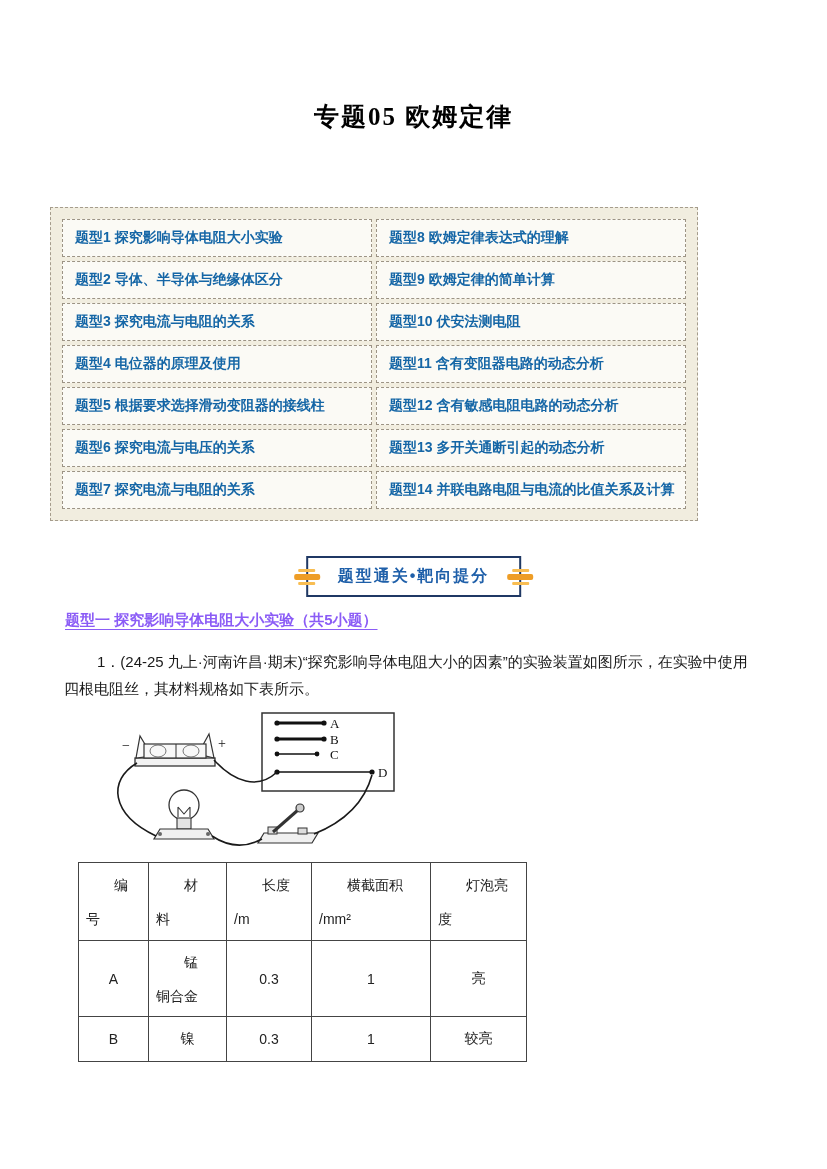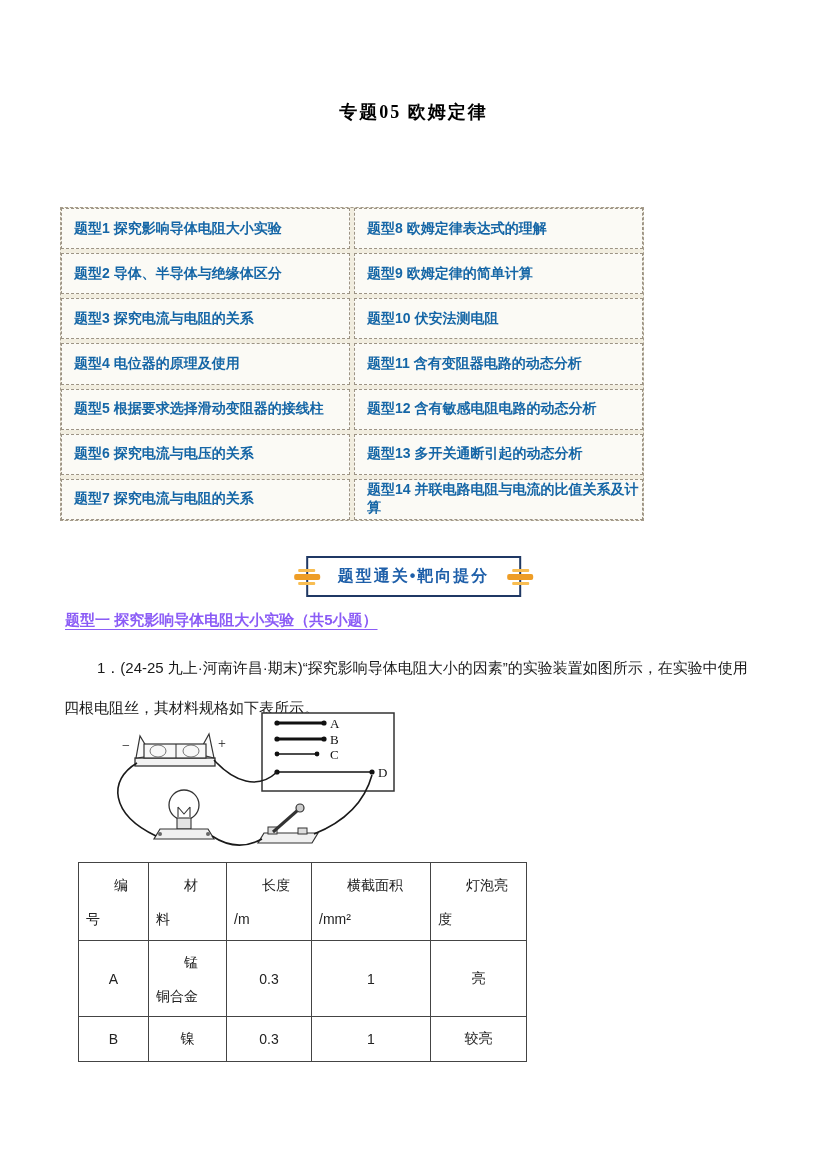--- a/index.html
+++ b/index.html
@@ -7,7 +7,7 @@
   .page { position:relative; width:827px; height:1169px; background:#fff; margin:0 auto; overflow:hidden; color:#111; }
 
   .doc-title { position:absolute; top:100px; left:0; width:100%; text-align:center;
-    font-family:"Liberation Serif","DejaVu Serif",serif; font-size:18px; font-weight:bold; letter-spacing:2px; color:#000; }
+    font-family:"Liberation Serif","DejaVu Serif",serif; font-size:25px; font-weight:bold; letter-spacing:2px; color:#000; }
 
   .banner { position:absolute; left:50%; transform:translateX(-50%); border:2px solid #1F3864; background:#fff;
     padding:8px 30px; font-size:16px; font-weight:bold; color:#1E5FA9; letter-spacing:2px; white-space:nowrap; }

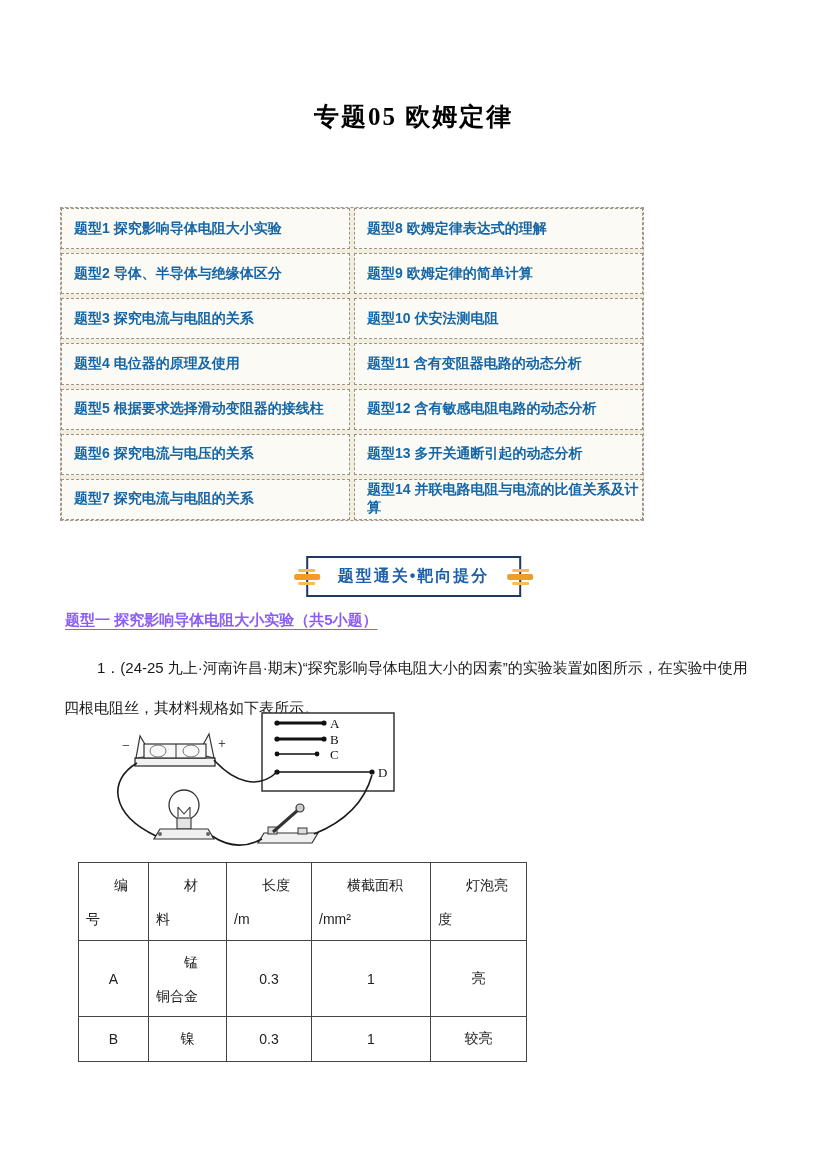--- a/index.html
+++ b/index.html
@@ -17,8 +17,8 @@
   .deco .b1,.deco .b3 { width:17px; height:3px; background:#F8BD52; border-radius:1px; }
   .deco .b2 { width:26px; height:6px; background:#EE9D26; border-radius:2px; }
 
-  .type-grid-wrap { position:absolute; left:60px; top:207px; width:584px; height:314px;
-    background:#F1EDDF; border:1px dashed #A59C8C; padding:0; }
+  .type-grid-wrap { position:absolute; left:50px; top:207px; width:648px; height:314px;
+    background:#F1EDDF; border:1px dashed #A59C8C; padding:11px; }
   .type-grid { display:grid; grid-template-columns:1fr 1fr; grid-template-rows:repeat(7,1fr); grid-auto-flow:column; gap:4px; height:100%; }
   .type-cell { border:1px dashed #9C9384; background:#FBFAF5; display:flex; align-items:center;
     padding-left:12px; font-size:14px; font-weight:bold; color:#1566A6; }

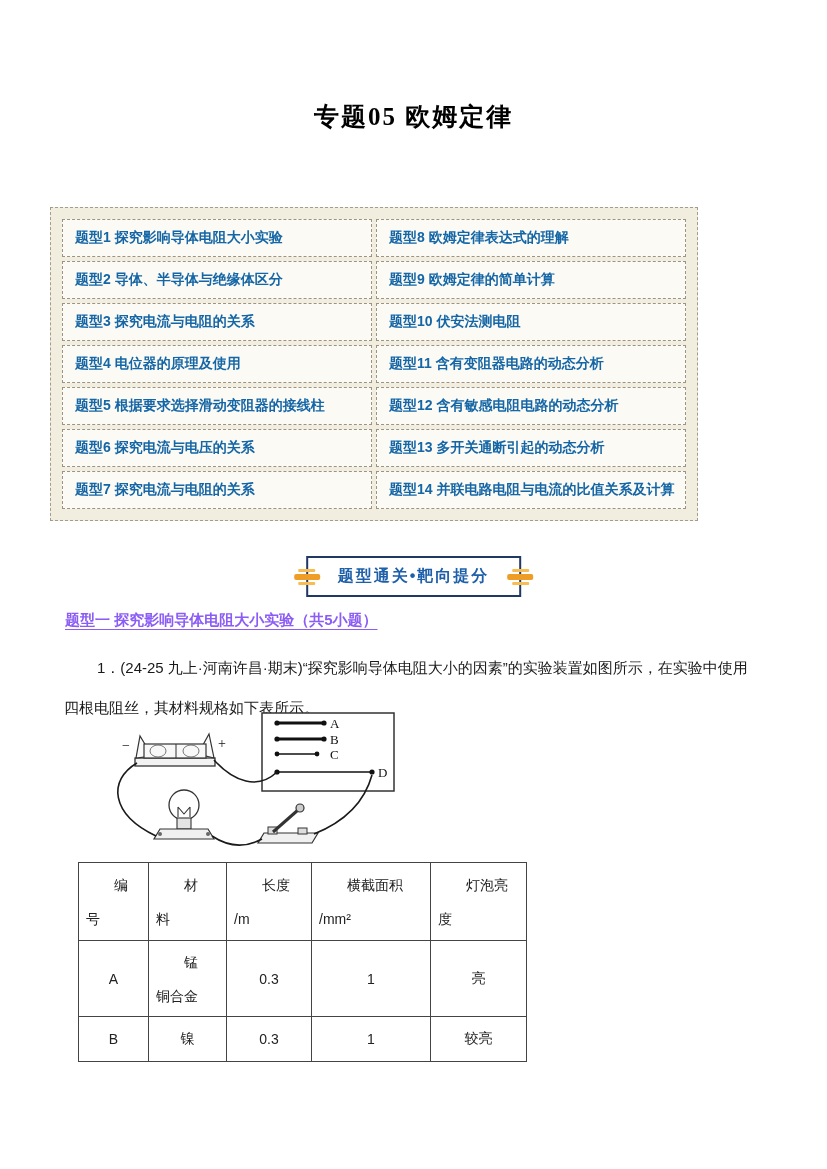--- a/index.html
+++ b/index.html
@@ -27,7 +27,7 @@
     color:#8b5cf6; text-decoration:underline; text-underline-offset:4px; }
 
   .question-text { position:absolute; left:64px; top:648px; width:702px; font-size:15px;
-    line-height:40px; white-space:pre-line; text-indent:2.2em; color:#1a1a1a; }
+    line-height:27px; white-space:pre-line; text-indent:2.2em; color:#1a1a1a; }
 
   .figure { position:absolute; left:92px; top:706px; }
 

